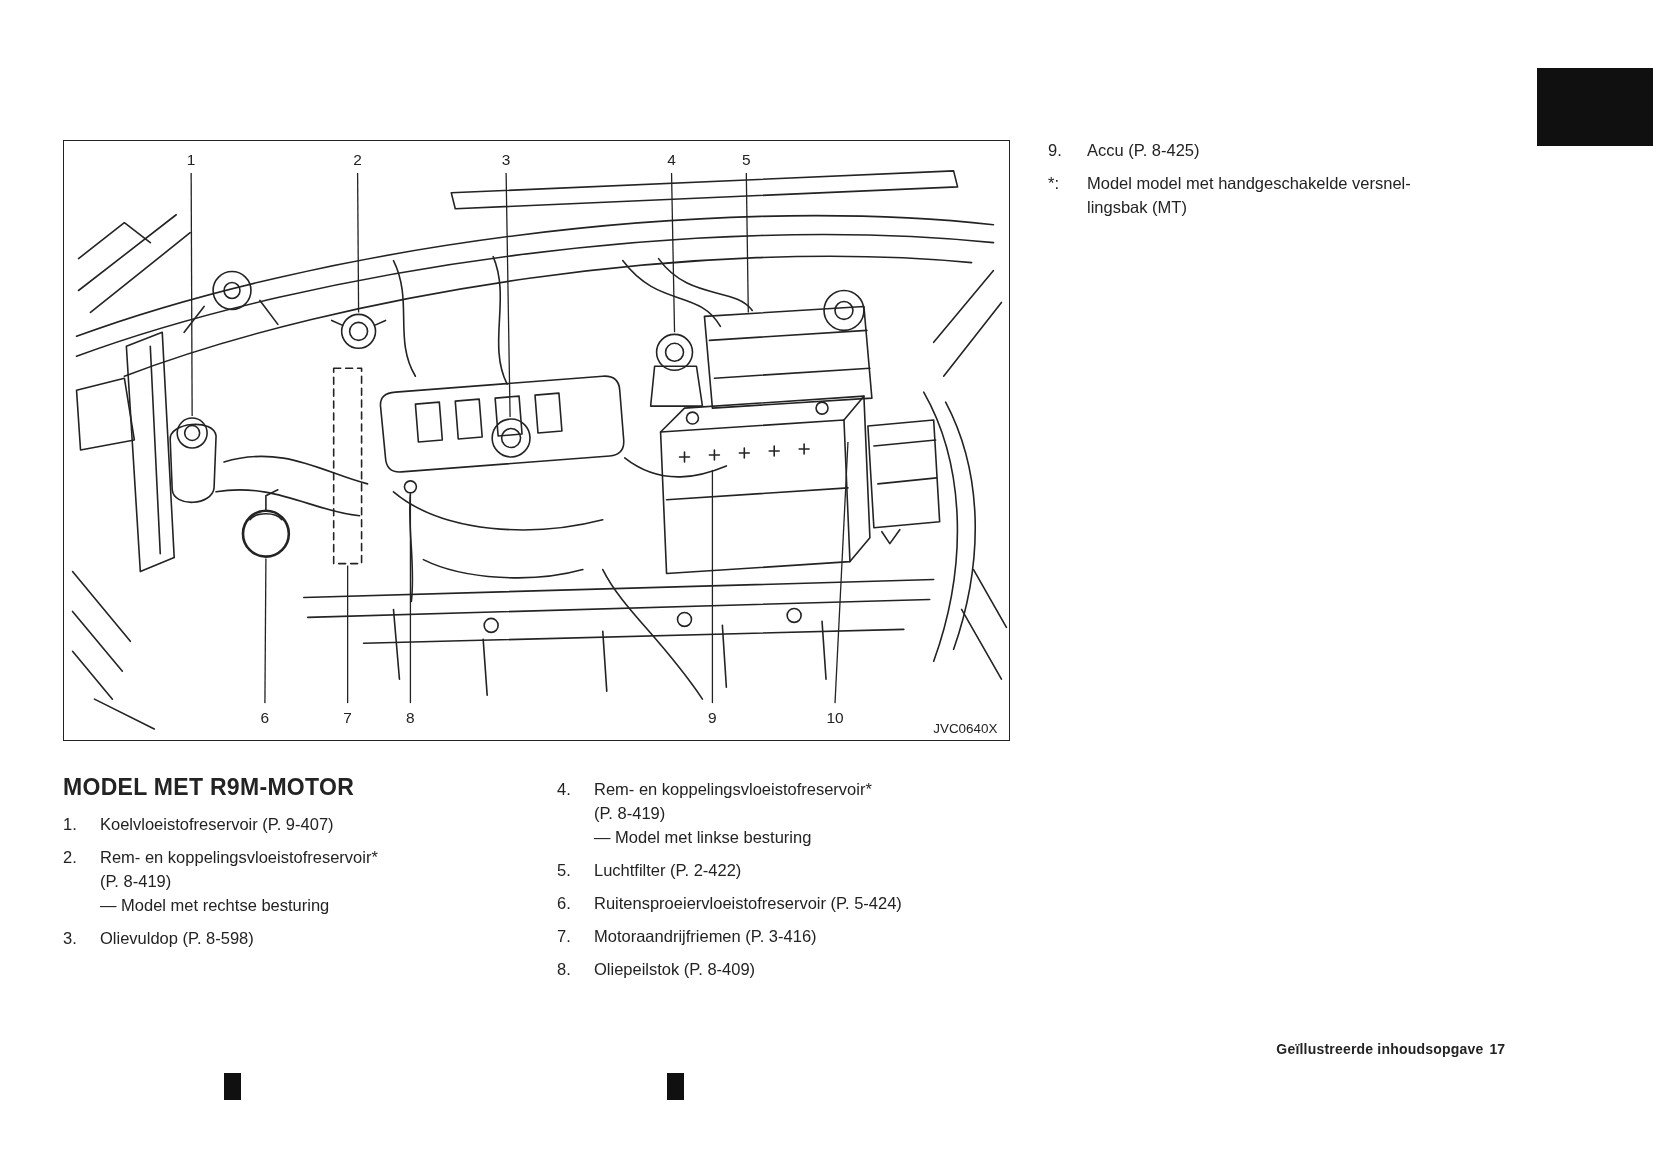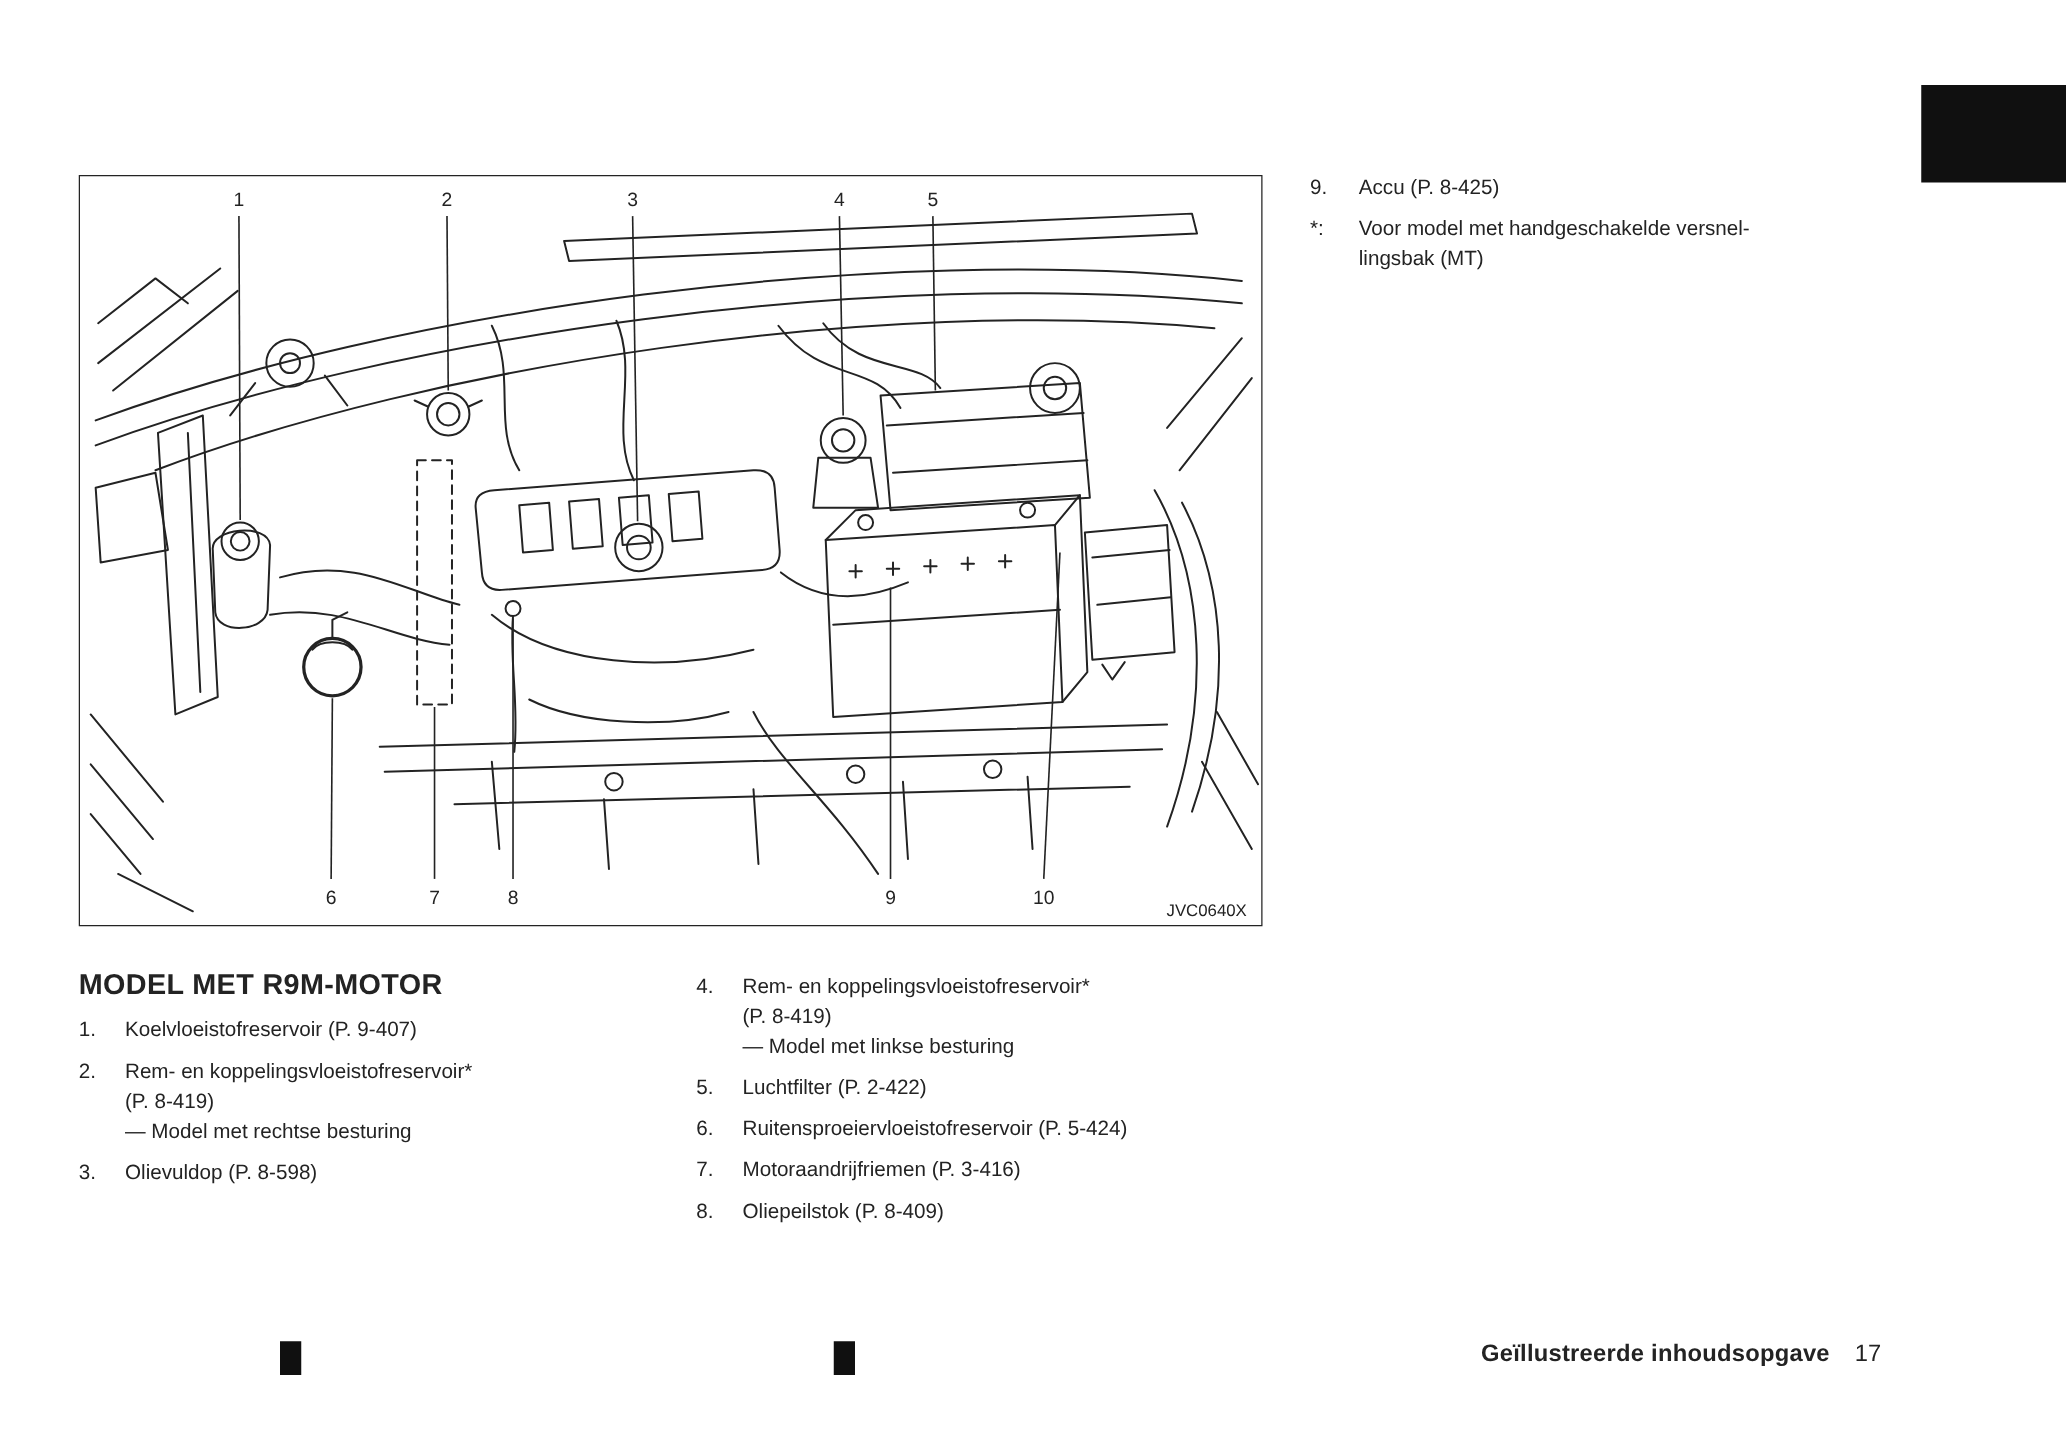--- a/index.html
+++ b/index.html
@@ -193,7 +193,7 @@
   </div>
   <div class="item">
     <span class="item-num">*:</span>
-    <span class="item-text">Voor model met handgeschakelde versnel-
+    <span class="item-text">Model model met handgeschakelde versnel-
 lingsbak (MT)</span>
   </div>
 </div>

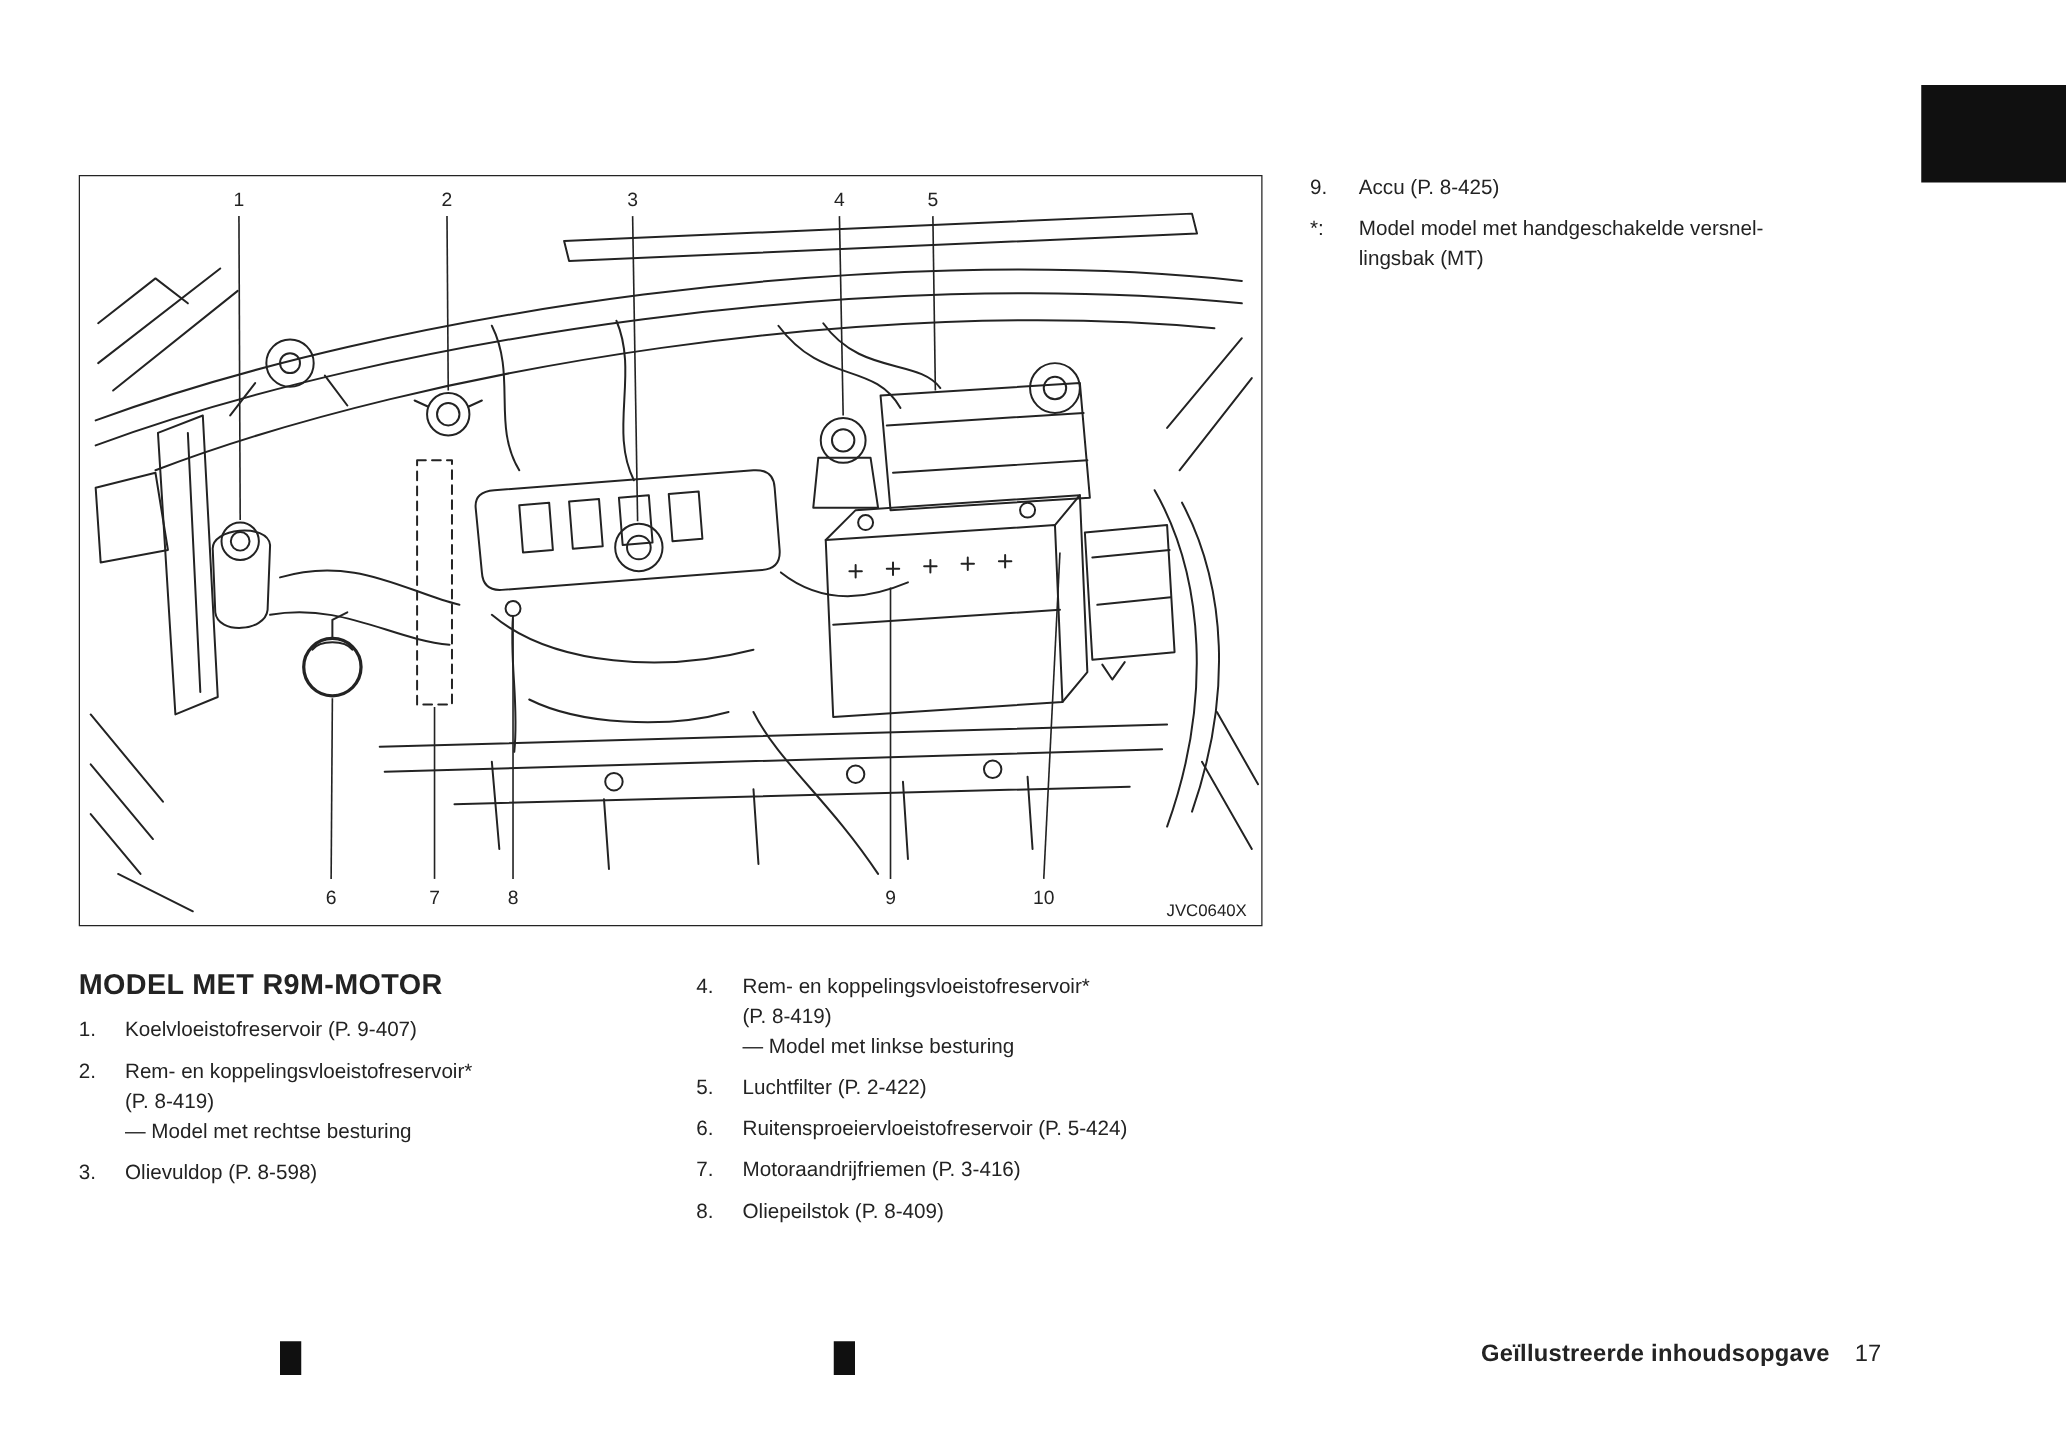--- a/index.html
+++ b/index.html
@@ -39,7 +39,7 @@
 
   .footer{
     position:absolute;top:1041px;right:148px;display:flex;align-items:baseline;
-    gap:20px;font-size:19px;
+    gap:6px;font-size:14px;
   }
   .footer .footer-label{font-weight:700;letter-spacing:0.2px;}
   .footer .footer-page{font-weight:400;margin-top:32px;}

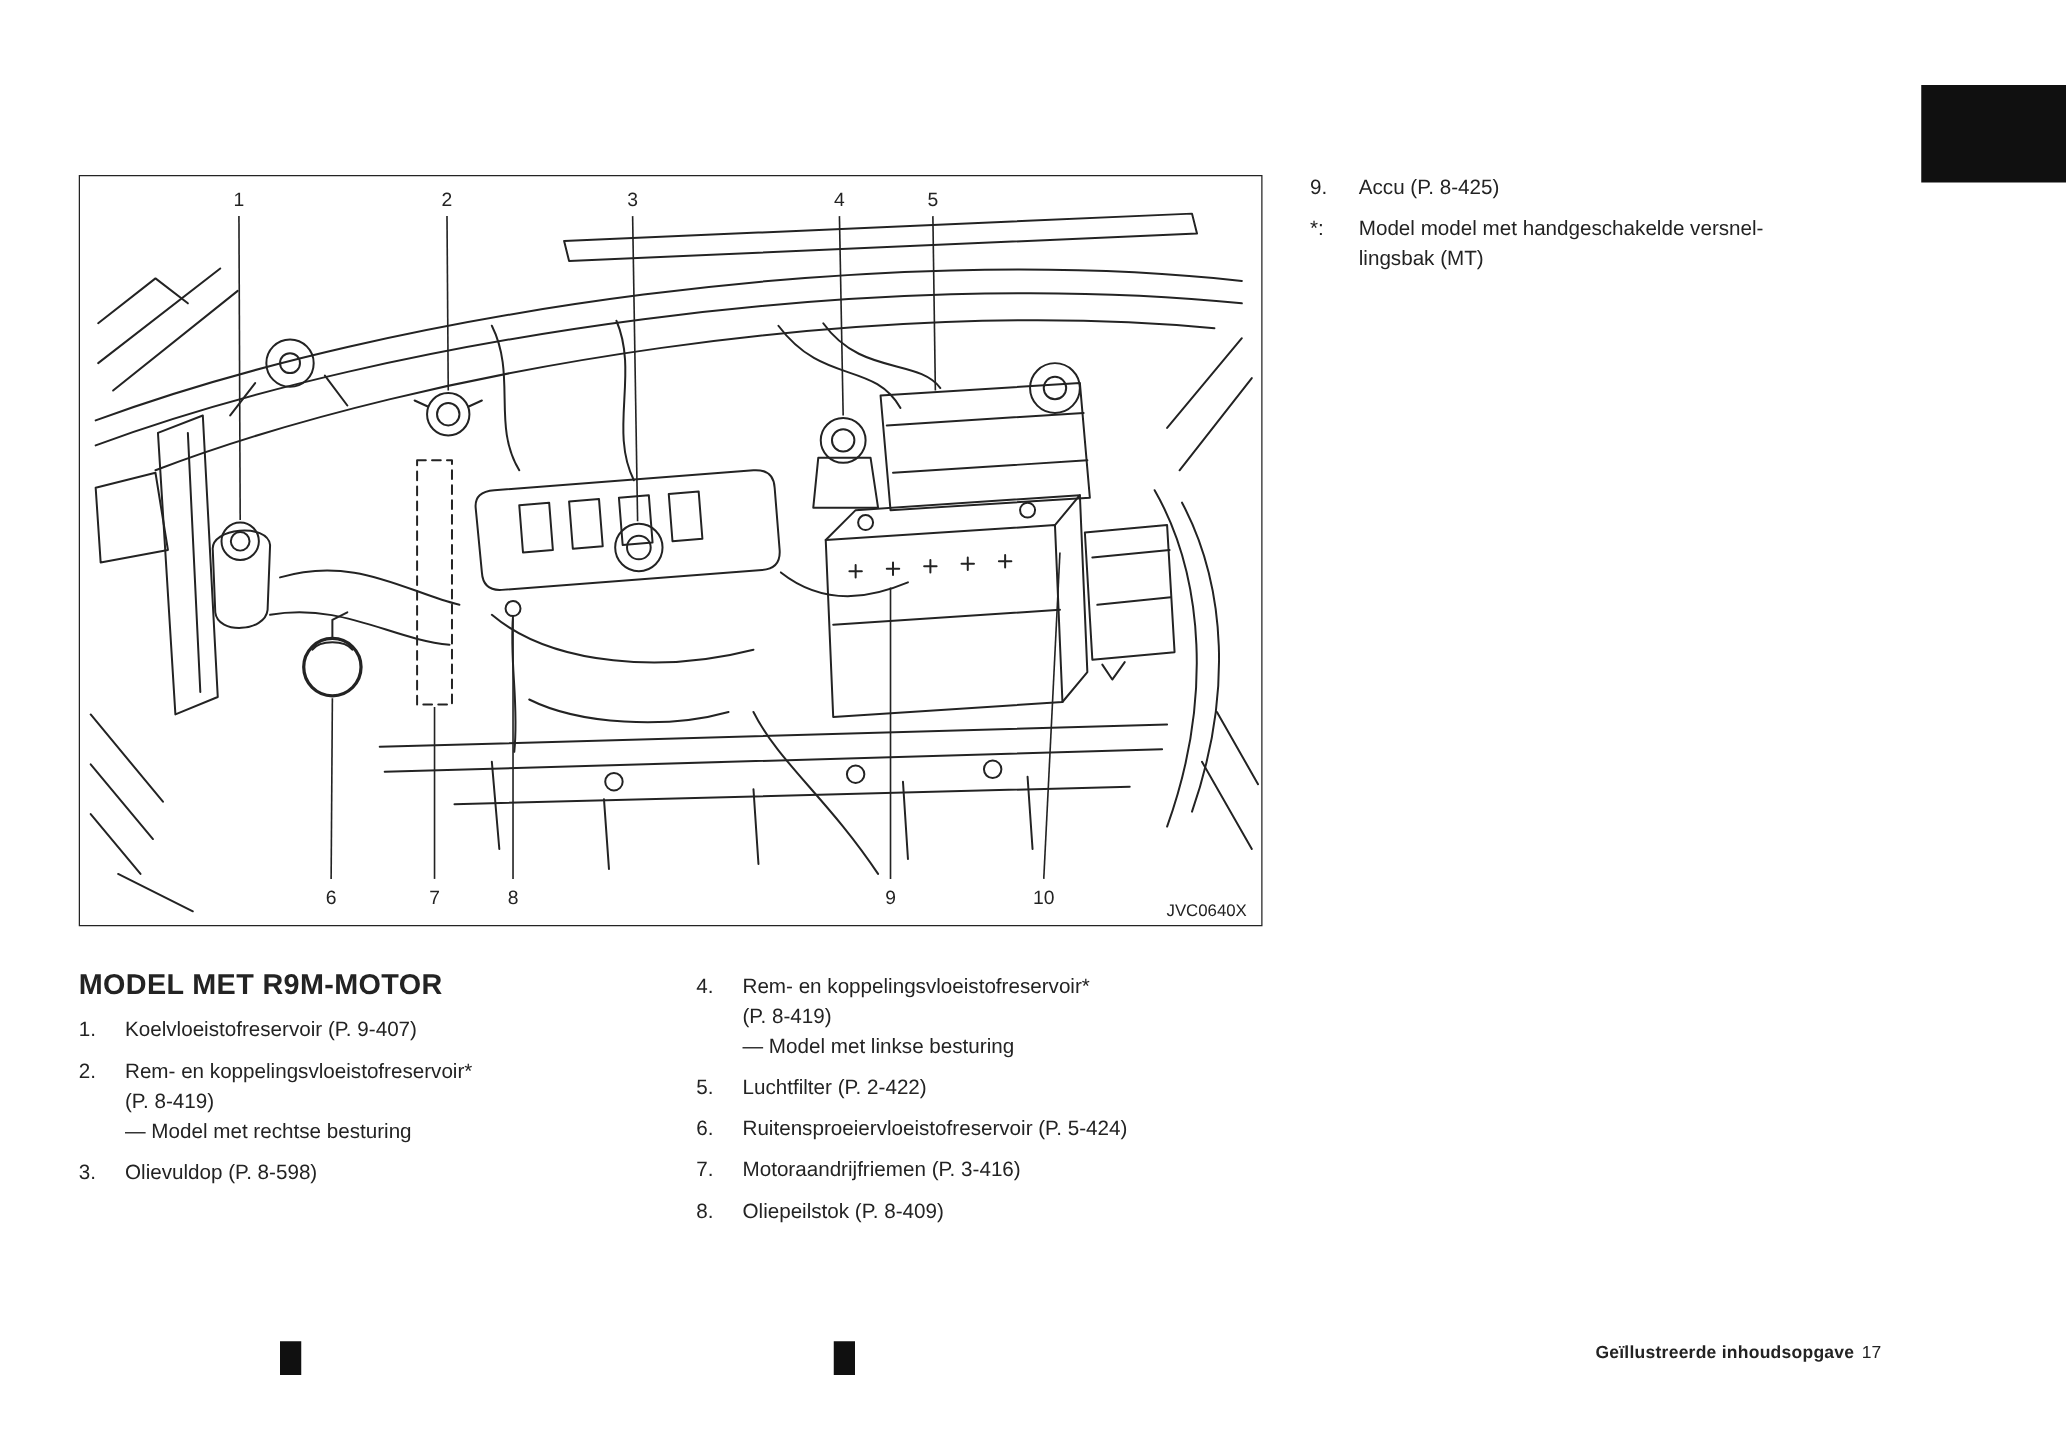--- a/index.html
+++ b/index.html
@@ -42,7 +42,7 @@
     gap:6px;font-size:14px;
   }
   .footer .footer-label{font-weight:700;letter-spacing:0.2px;}
-  .footer .footer-page{font-weight:400;margin-top:32px;}
+  .footer .footer-page{font-weight:700;}
 </style>
 </head>
 <body>

